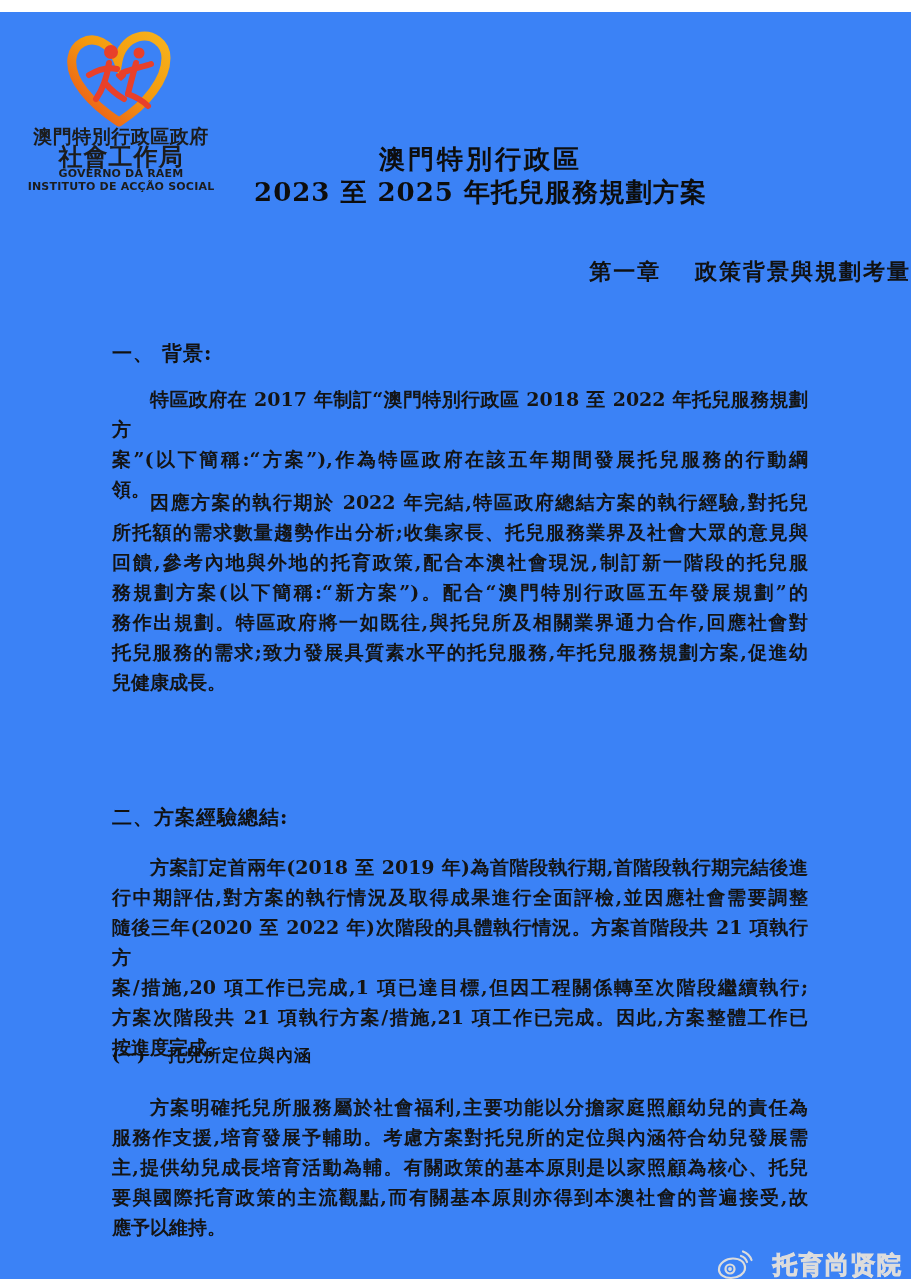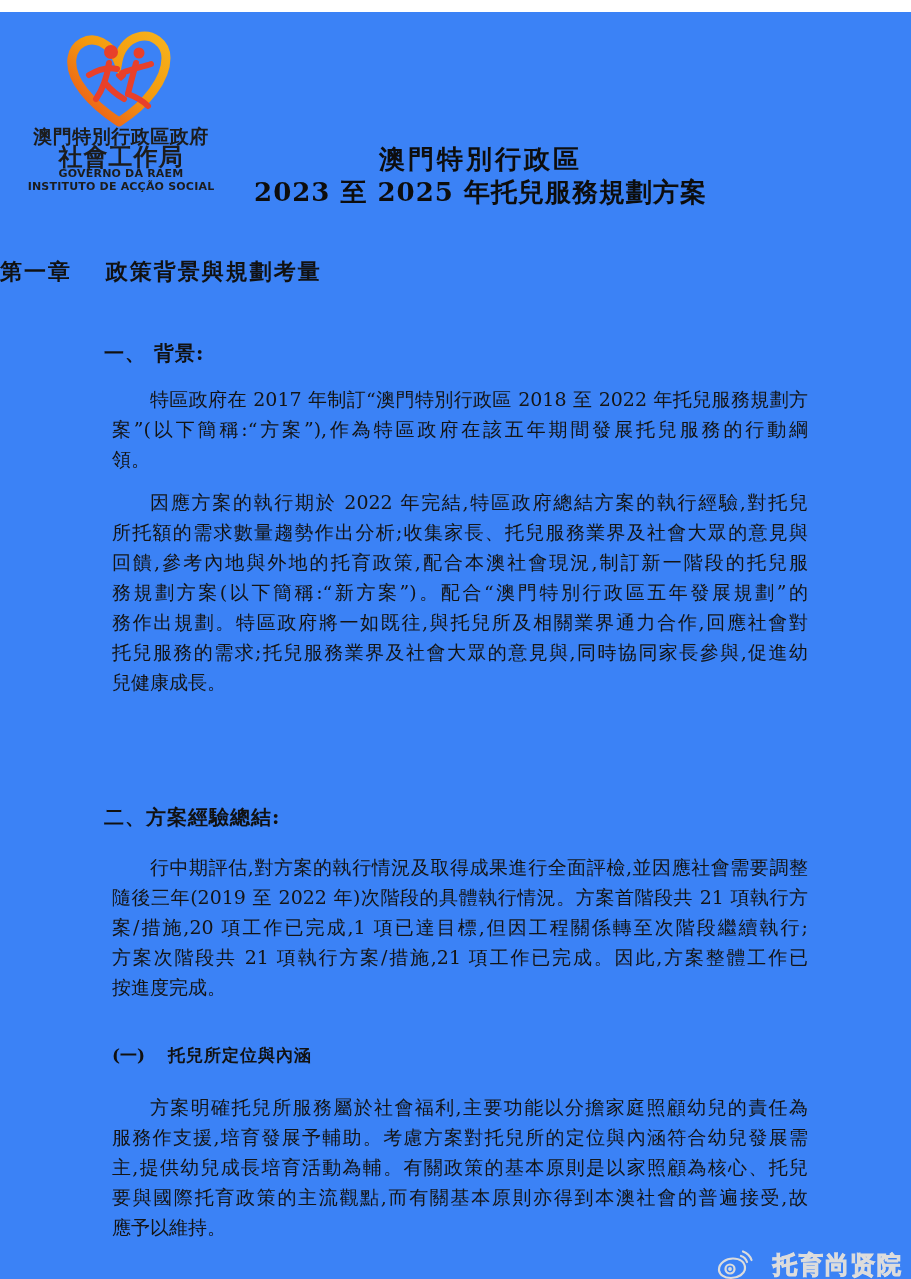--- a/index.html
+++ b/index.html
@@ -33,7 +33,7 @@
   .doc-title .t2 { font-size: 26px; line-height: 34px; letter-spacing: 1px; }
   .chapter {
     position: absolute; top: 245px; left: 0; width: 911px; margin: 0;
-    text-align: left; font-size: 22px; font-weight: bold; letter-spacing: 2px;
+    text-align: right; font-size: 22px; font-weight: bold; letter-spacing: 2px;
   }
   
   .sec {

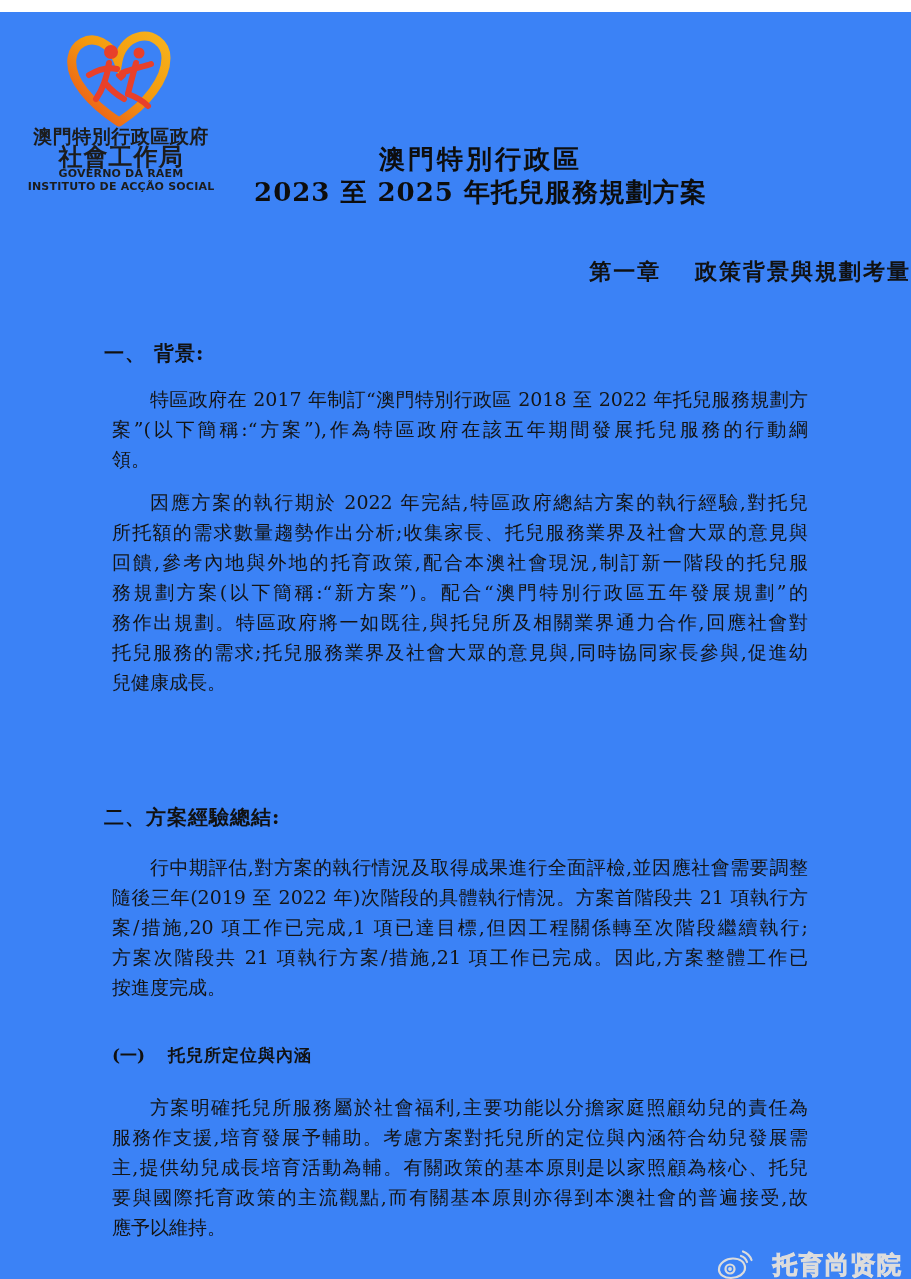--- a/index.html
+++ b/index.html
@@ -37,7 +37,7 @@
   }
   
   .sec {
-    position: absolute; left: 104px; margin: 0;
+    position: absolute; left: 112px; margin: 0;
     font-size: 20px; font-weight: bold; letter-spacing: 1px;
   }
   #sec1 { top: 328px; }

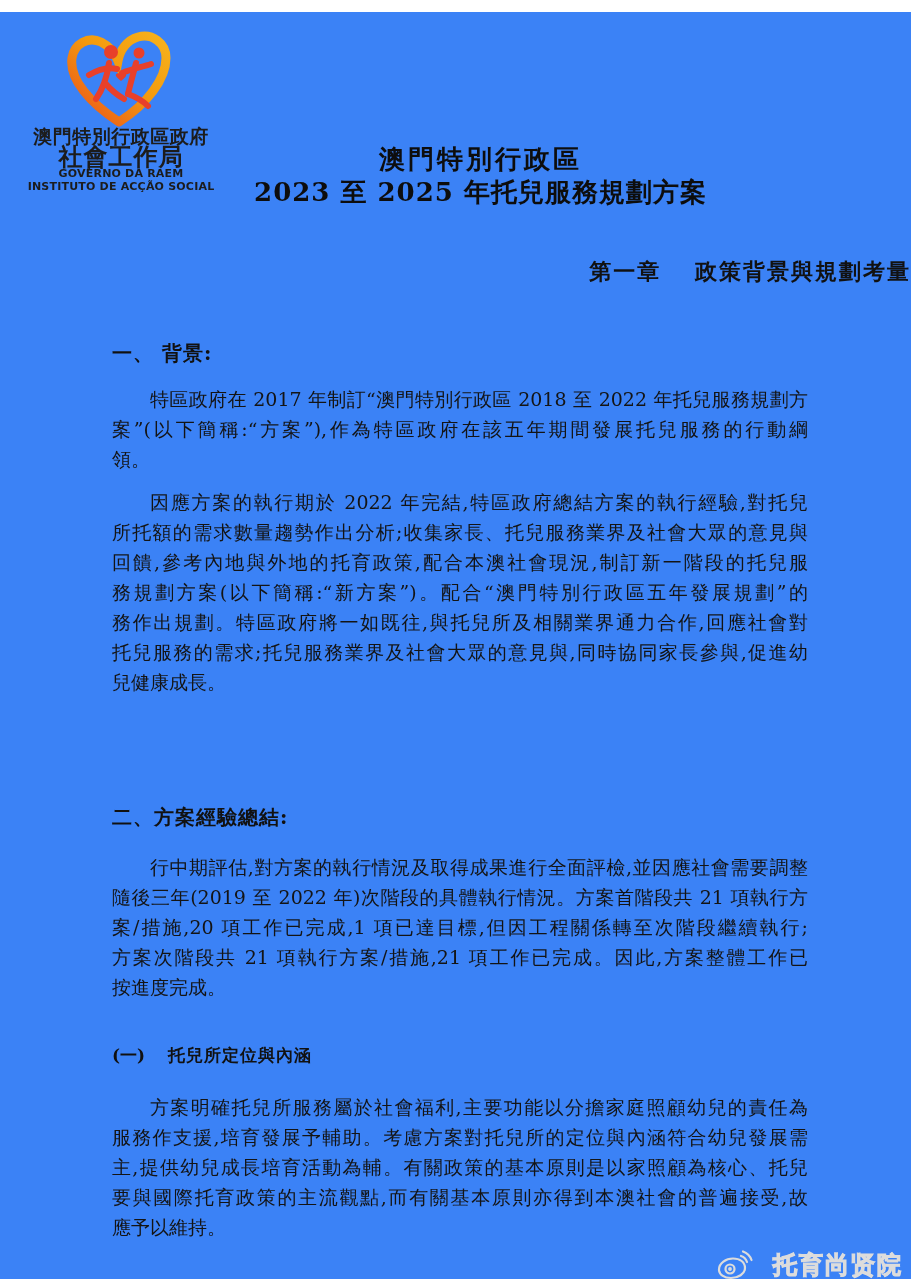--- a/index.html
+++ b/index.html
@@ -48,7 +48,7 @@
   
   .para {
     position: absolute; left: 112px; width: 696px;
-    font-size: 19px; line-height: 30px; color: #141414;
+    font-size: 19px; line-height: 30px; color: #141414; font-weight: bold;
   }
   #p1 { top: 372px; }
   #p2 { top: 475px; }

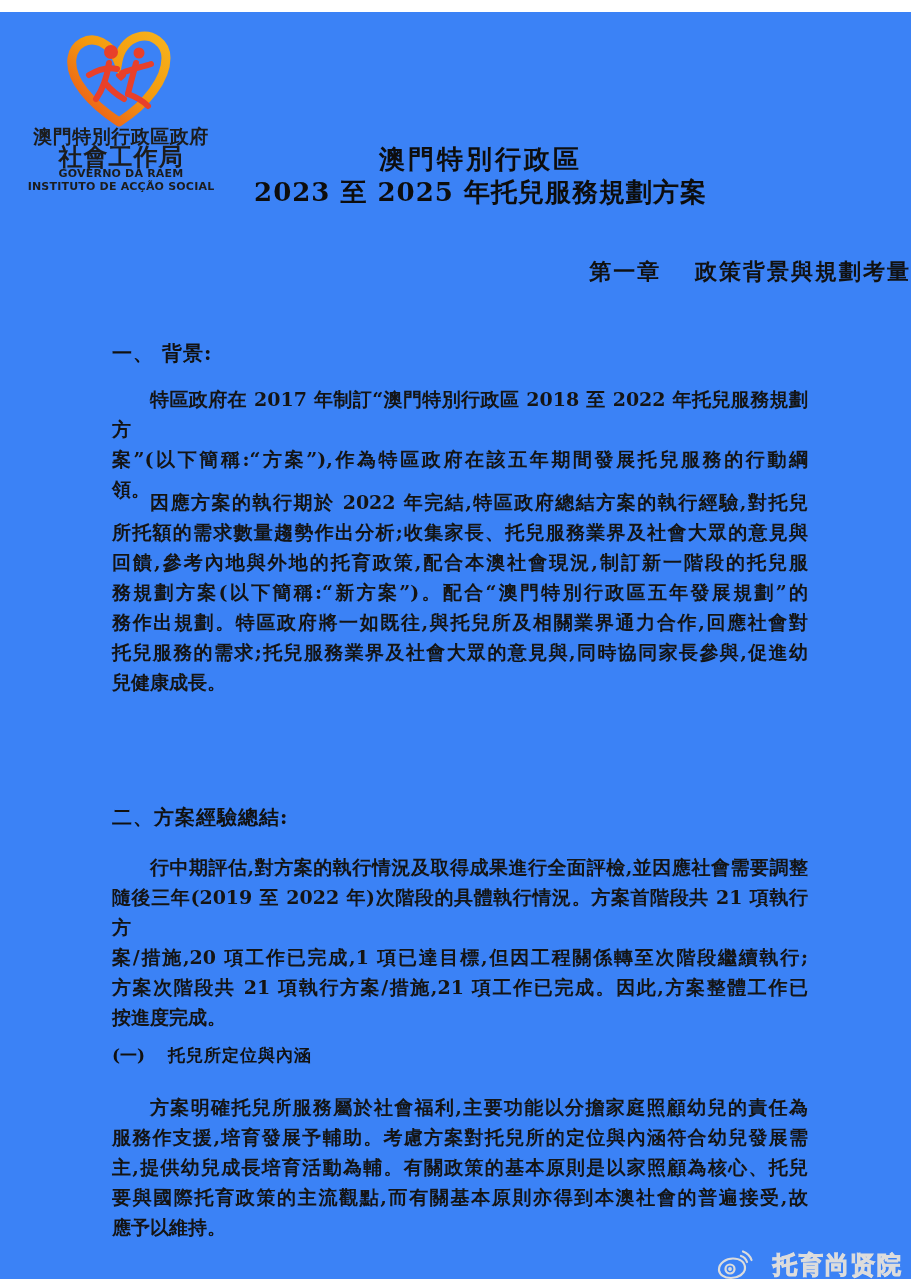--- a/index.html
+++ b/index.html
@@ -125,7 +125,7 @@
       <div class="tline">回饋,參考內地與外地的托育政策,配合本澳社會現況,制訂新一階段的托兒服</div>
       <div class="tline">務規劃方案(以下簡稱:“新方案”)。配合“澳門特別行政區五年發展規劃”的</div>
       <div class="tline">務作出規劃。特區政府將一如既往,與托兒所及相關業界通力合作,回應社會對</div>
-      <div class="tline">托兒服務的需求;托兒服務業界及社會大眾的意見與,同時協同家長參與,促進幼</div>
+      <div class="tline">托兒服務的需求;致力發展具質素水平的托兒服務,年托兒服務規劃方案,促進幼</div>
       <div class="tline tlast">兒健康成長。</div>
     </div>
 

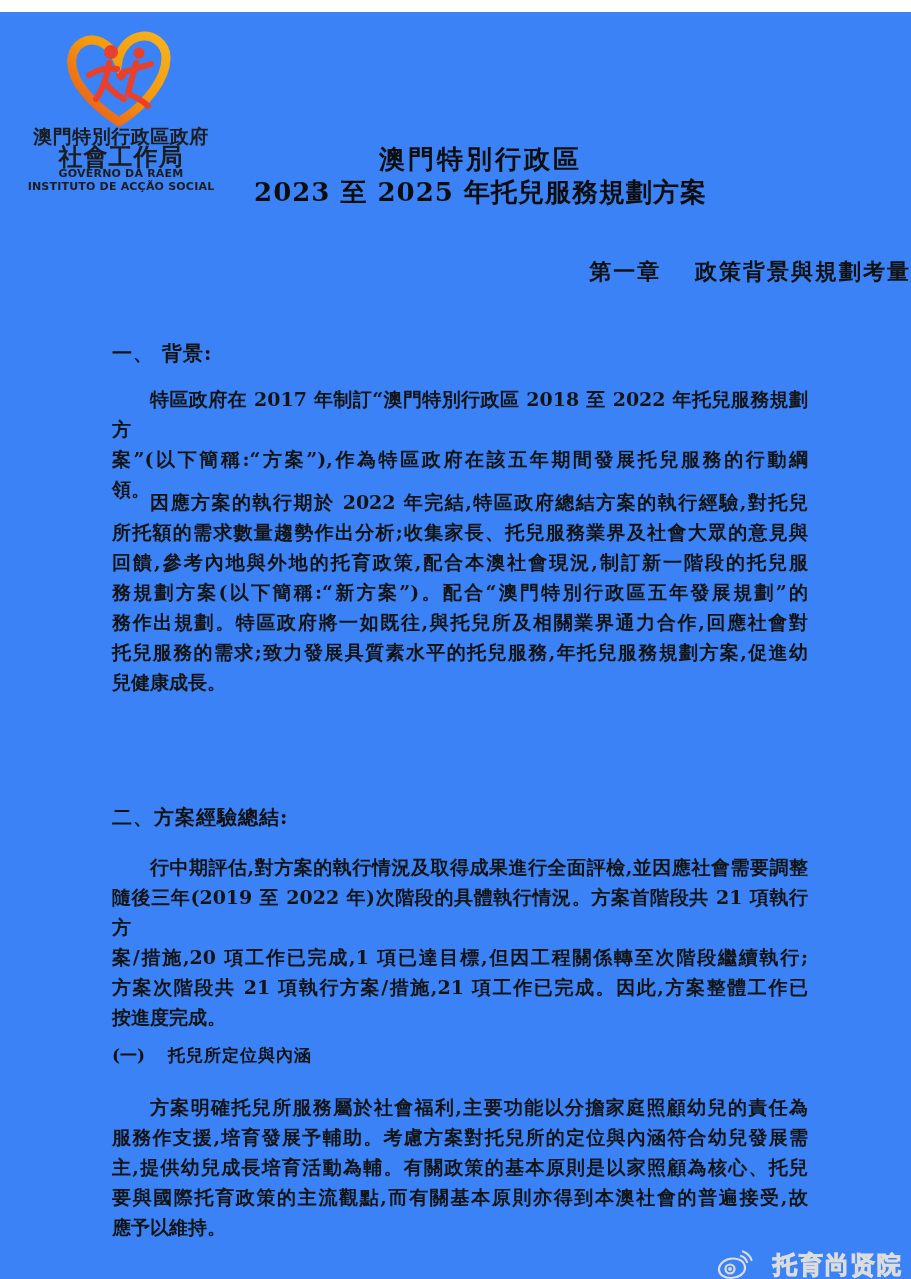--- a/index.html
+++ b/index.html
@@ -131,6 +131,7 @@
 
   <h3 class="sec" id="sec2">二、方案經驗總結:</h3>
   <div class="para" id="p3">
+      <div class="tline">方案訂定首兩年(2018 至 2019 年)為首階段執行期,首階段執行期完結後進</div>
       <div class="tline">行中期評估,對方案的執行情況及取得成果進行全面評檢,並因應社會需要調整</div>
       <div class="tline">隨後三年(2019 至 2022 年)次階段的具體執行情況。方案首階段共 21 項執行方</div>
       <div class="tline">案/措施,20 項工作已完成,1 項已達目標,但因工程關係轉至次階段繼續執行;</div>

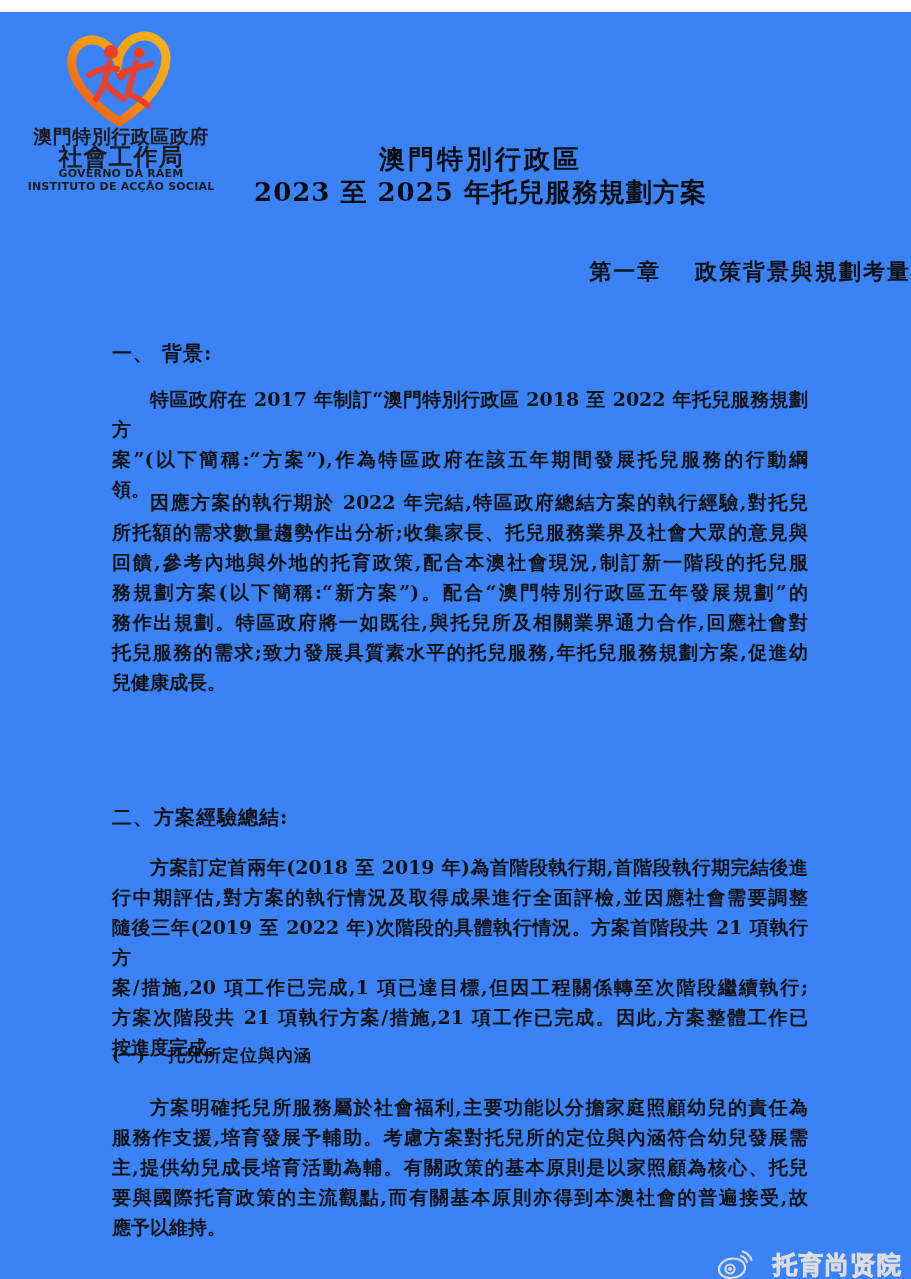--- a/index.html
+++ b/index.html
@@ -133,7 +133,7 @@
   <div class="para" id="p3">
       <div class="tline">方案訂定首兩年(2018 至 2019 年)為首階段執行期,首階段執行期完結後進</div>
       <div class="tline">行中期評估,對方案的執行情況及取得成果進行全面評檢,並因應社會需要調整</div>
-      <div class="tline">隨後三年(2019 至 2022 年)次階段的具體執行情況。方案首階段共 21 項執行方</div>
+      <div class="tline">隨後三年(2020 至 2022 年)次階段的具體執行情況。方案首階段共 21 項執行方</div>
       <div class="tline">案/措施,20 項工作已完成,1 項已達目標,但因工程關係轉至次階段繼續執行;</div>
       <div class="tline">方案次階段共 21 項執行方案/措施,21 項工作已完成。因此,方案整體工作已</div>
       <div class="tline tlast">按進度完成。</div>

